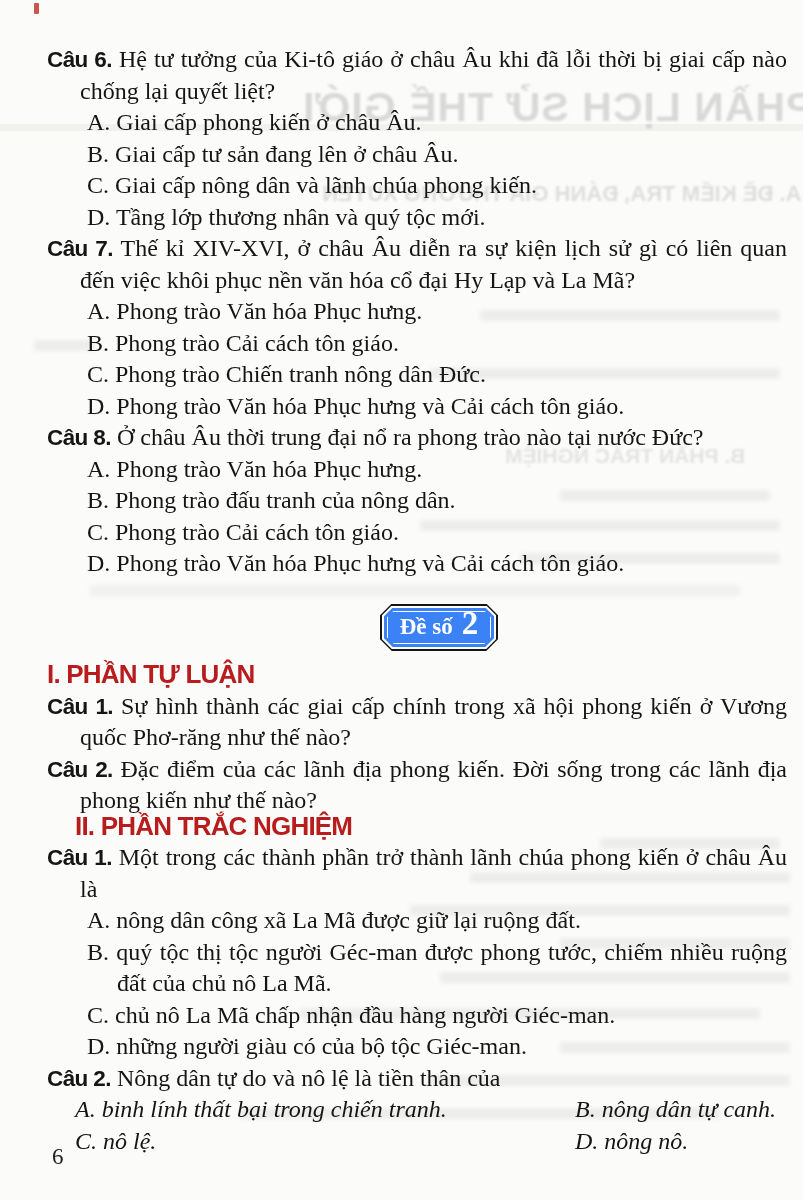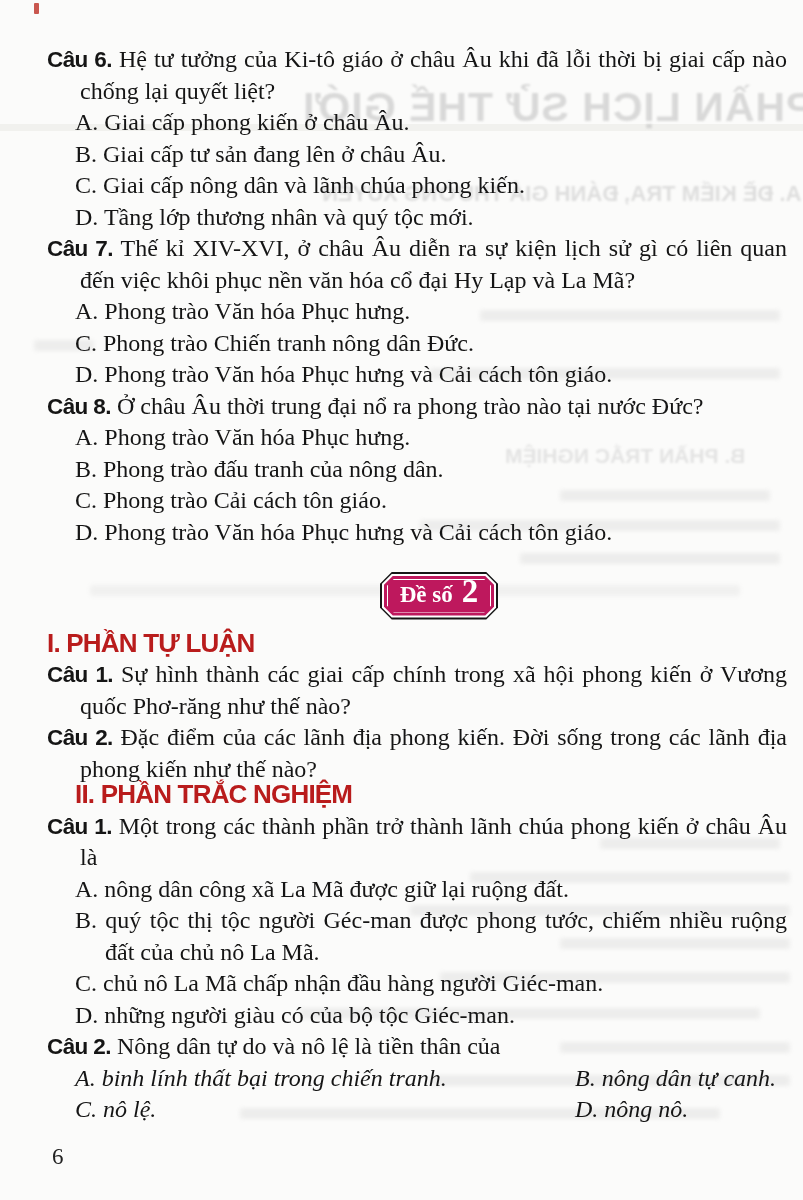--- a/index.html
+++ b/index.html
@@ -15,7 +15,7 @@
     font-family:"Liberation Sans", sans-serif; font-weight:700;
     font-size:22.5px; letter-spacing:-0.6px;
   }
-  .opt { margin-left:28px; padding-left:30px; text-indent:-30px; }
+  .opt { margin-left:40px; padding-left:30px; text-indent:-30px; }
   .optrow { margin-left:28px; display:flex;font-style:italic; }
   .optrow .c1 { width:500px; flex:0 0 500px; }
   .sec-h {

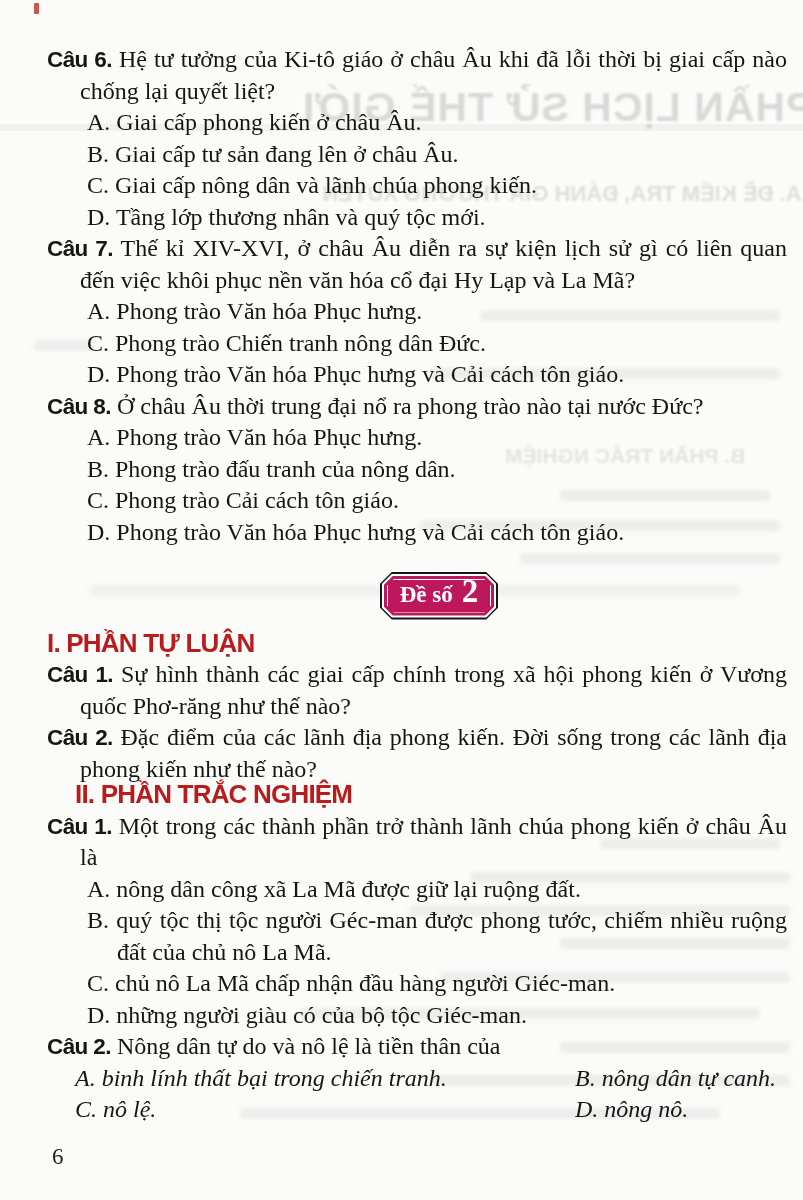--- a/index.html
+++ b/index.html
@@ -105,6 +105,7 @@
         <span>Thế kỉ XIV-XVI, ở châu Âu diễn ra sự kiện lịch sử gì có liên quan đến việc khôi phục nền văn hóa cổ đại Hy Lạp và La Mã?</span>
       </p>
       <div class="opt">A. Phong trào Văn hóa Phục hưng.</div>
+      <div class="opt">B. Phong trào Cải cách tôn giáo.</div>
       <div class="opt">C. Phong trào Chiến tranh nông dân Đức.</div>
       <div class="opt">D. Phong trào Văn hóa Phục hưng và Cải cách tôn giáo.</div>
     </section>

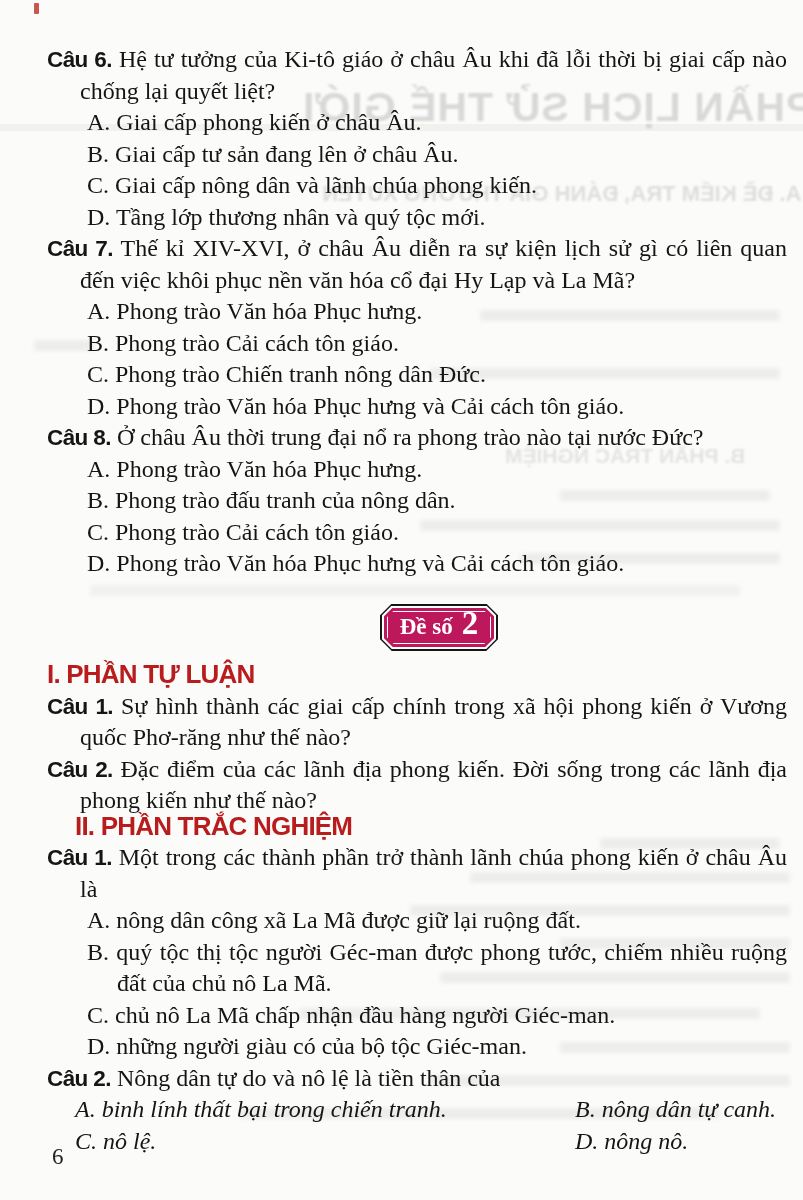--- a/index.html
+++ b/index.html
@@ -31,7 +31,7 @@
   .badge-outer { background:#161616; padding:2px; transform:translateX(22px); }
   .badge-mid   { background:#ffffff; padding:2px; clip-path:polygon(10px 0,calc(100% - 10px) 0,100% 10px,100% calc(100% - 10px),calc(100% - 10px) 100%,10px 100%,0 calc(100% - 10px),0 10px); }
   .badge-core  {
-    position:relative; background:#be185d; color:#fff;
+    position:relative; background:#3b82f6; color:#fff;
     padding:3px 16px 5px; display:flex; align-items:baseline; gap:9px;
     clip-path:polygon(9px 0,calc(100% - 9px) 0,100% 9px,100% calc(100% - 9px),calc(100% - 9px) 100%,9px 100%,0 calc(100% - 9px),0 9px);
   }

